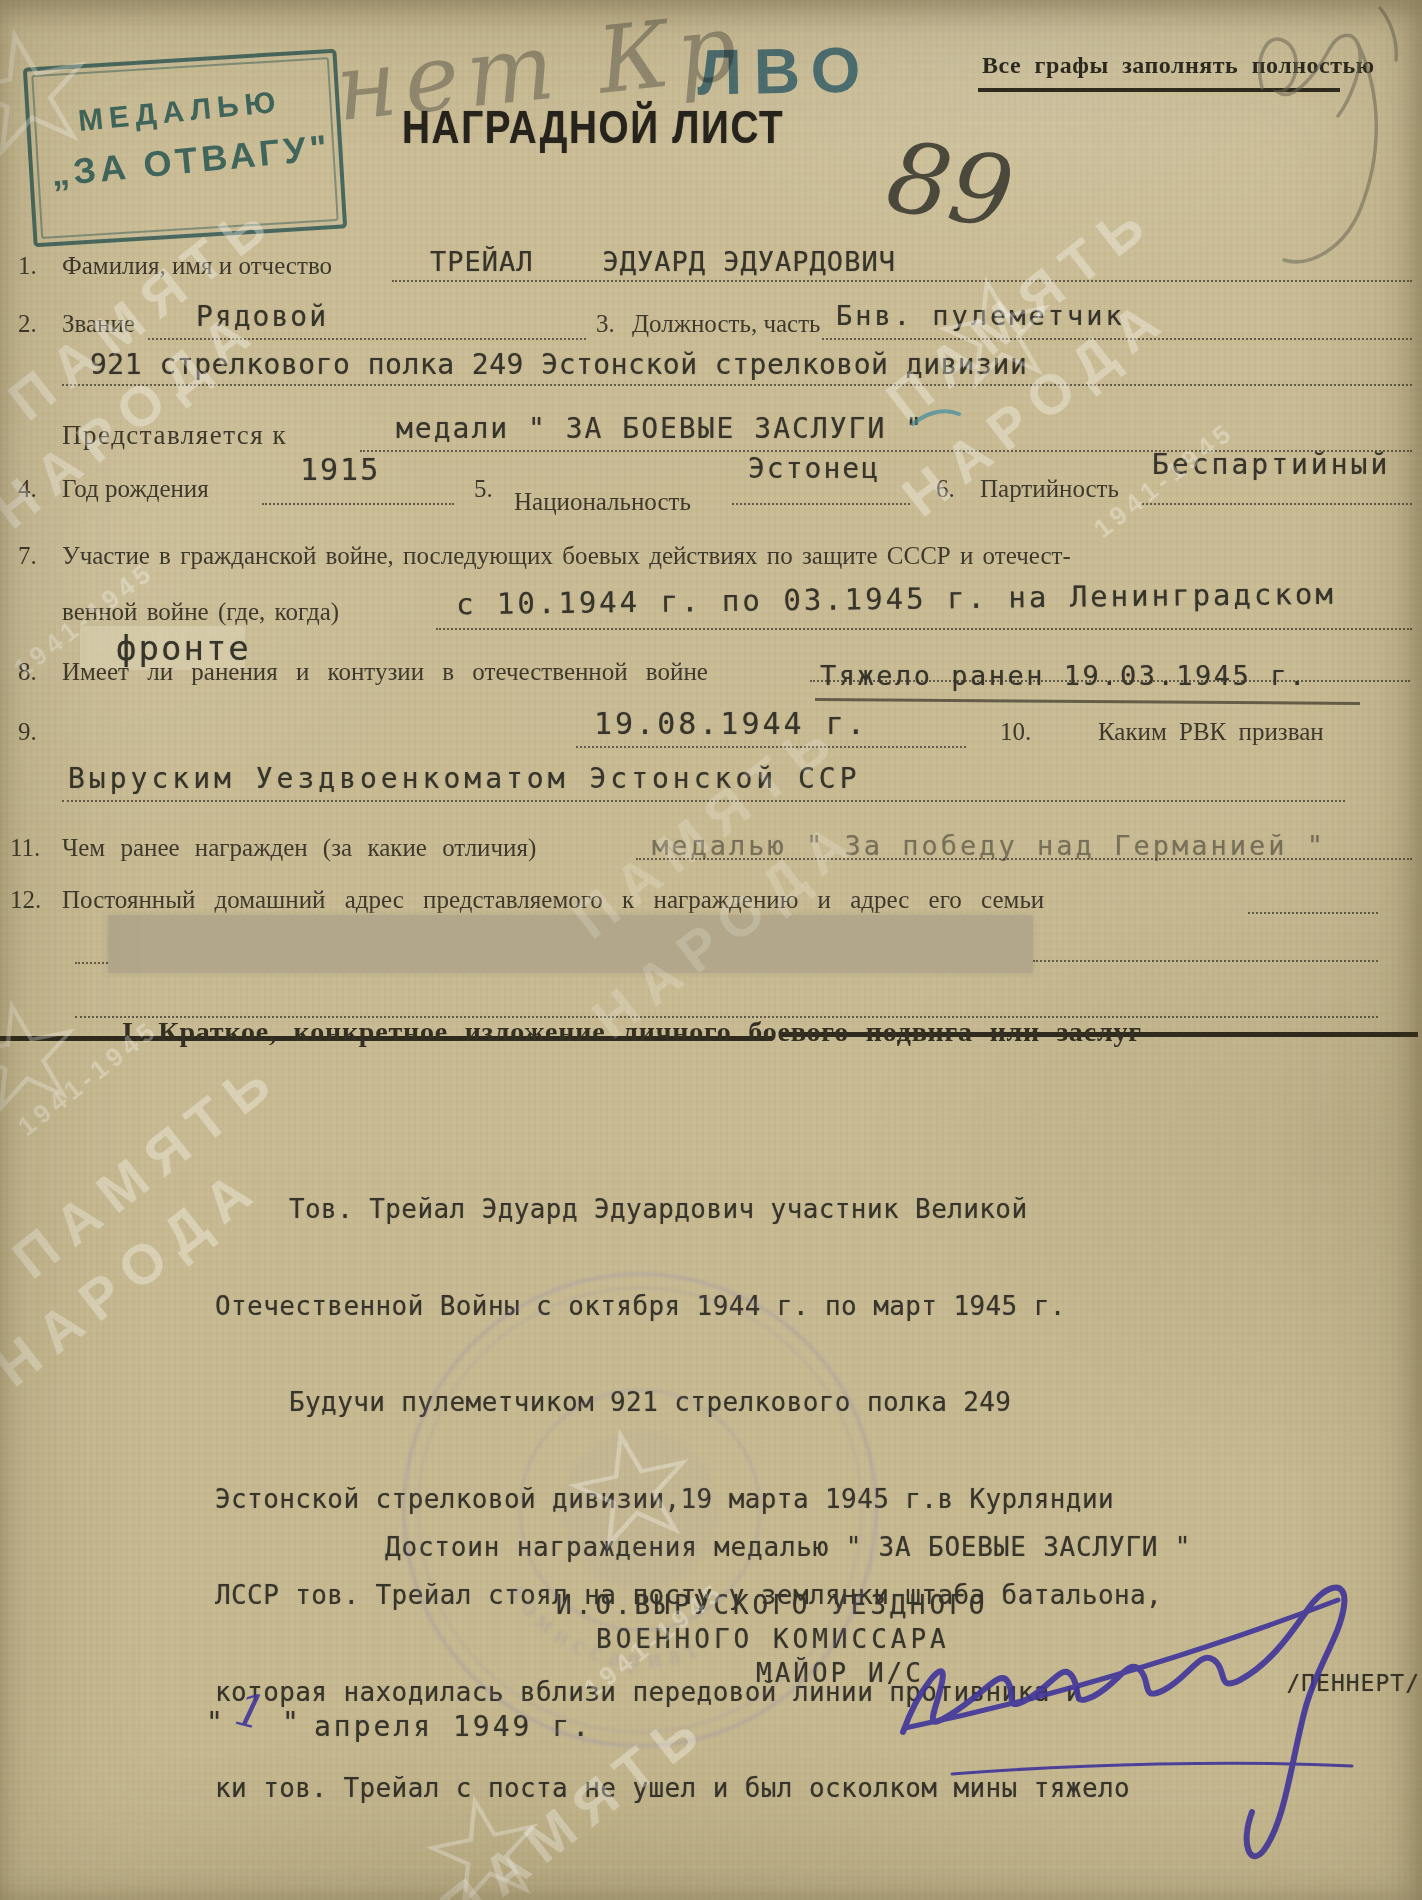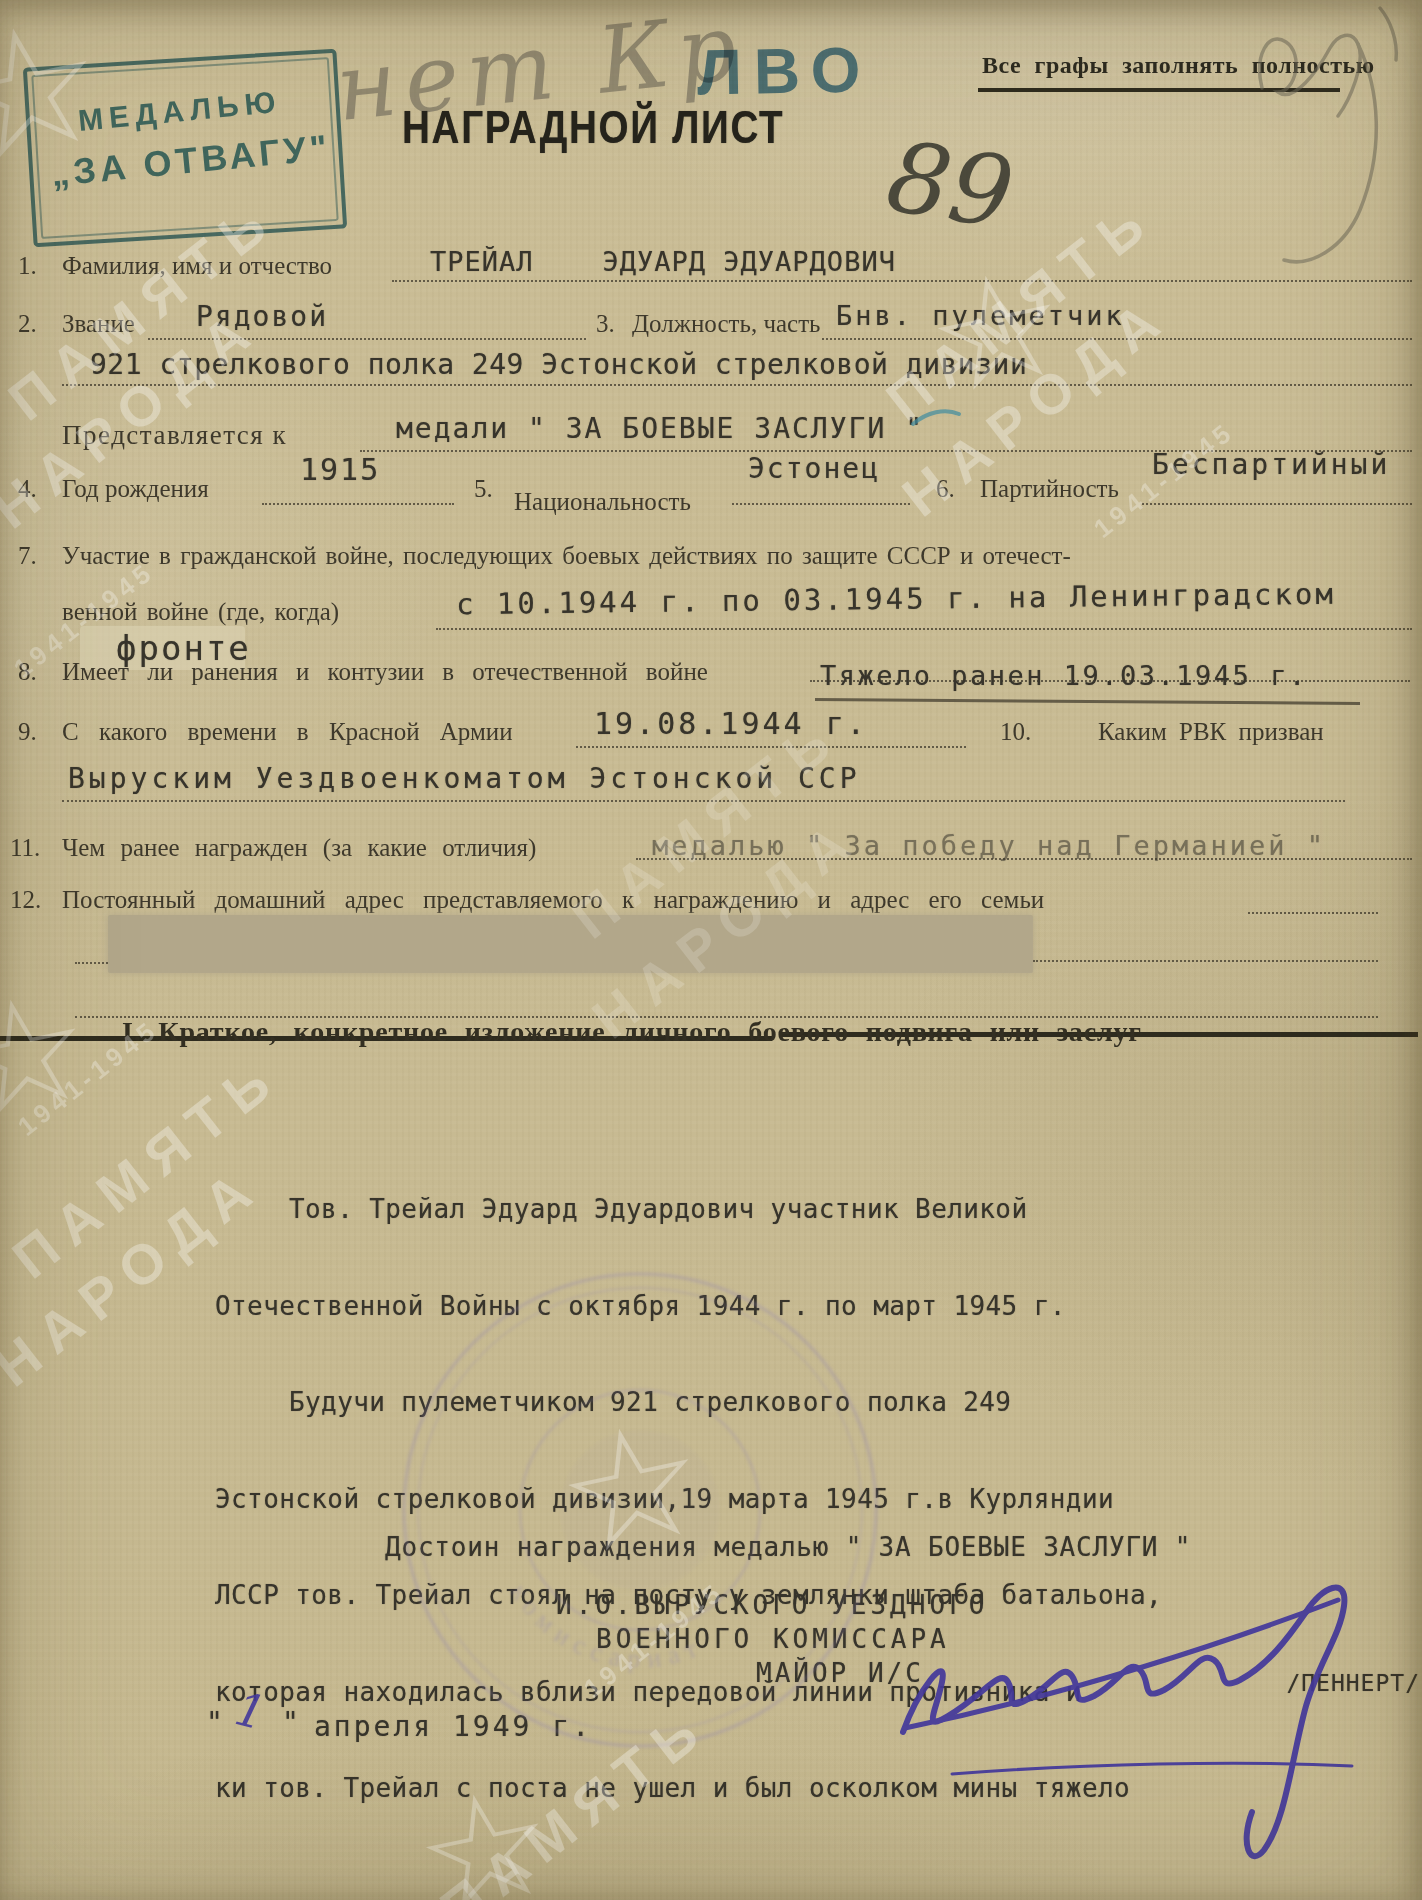--- a/index.html
+++ b/index.html
@@ -111,7 +111,6 @@
   <div class="abs" style="left:815px;top:700px;width:545px;height:3px;background:rgba(58,53,40,.7);transform:rotate(.4deg);"></div>
 
   <div class="abs lbl" style="left:18px;top:718px;">9.</div>
-  <div class="abs lbl" style="left:62px;top:718px;word-spacing:14px;">С какого времени в Красной Армии</div>
   <div class="abs dots" style="left:576px;top:718px;width:390px;height:28px;"></div>
   <div class="abs tw" style="left:594px;top:706px;font-size:30px;letter-spacing:3px;">19.08.1944 г.</div>
   <div class="abs lbl" style="left:1000px;top:718px;">10.</div>

